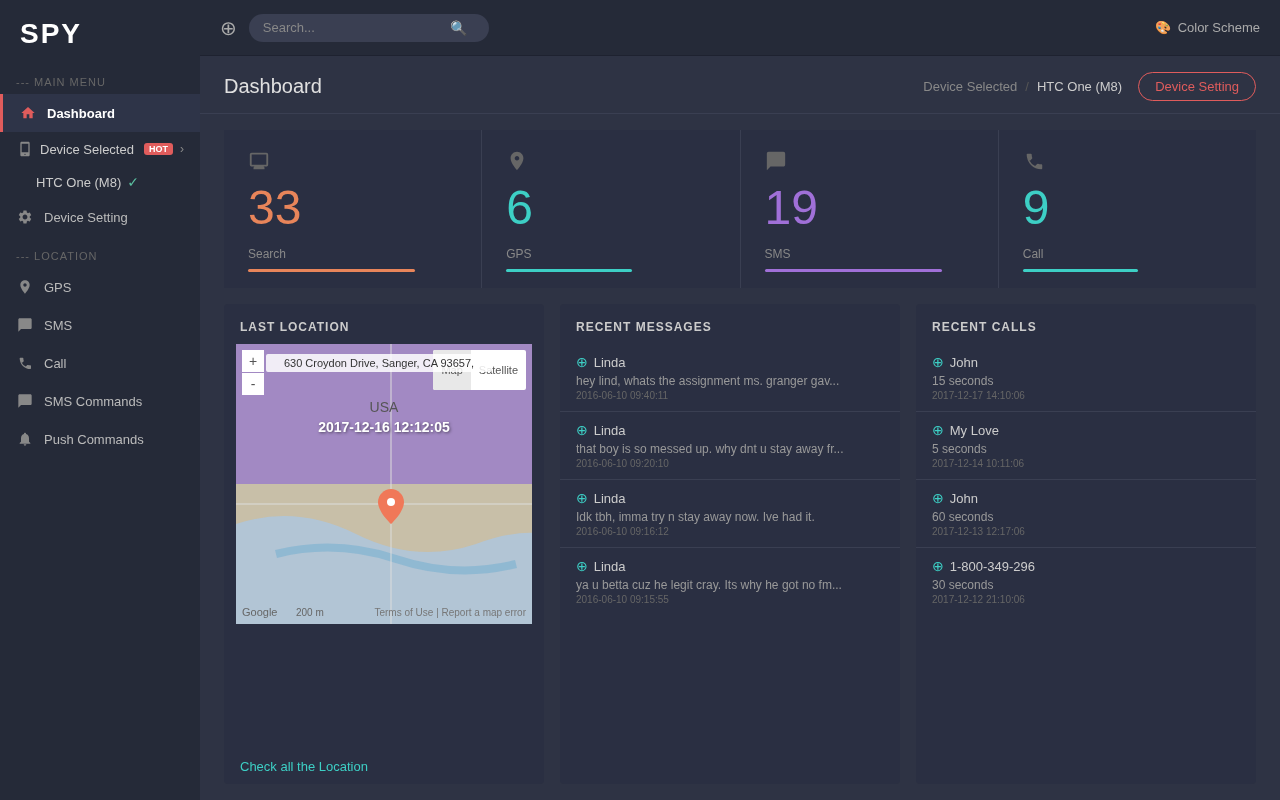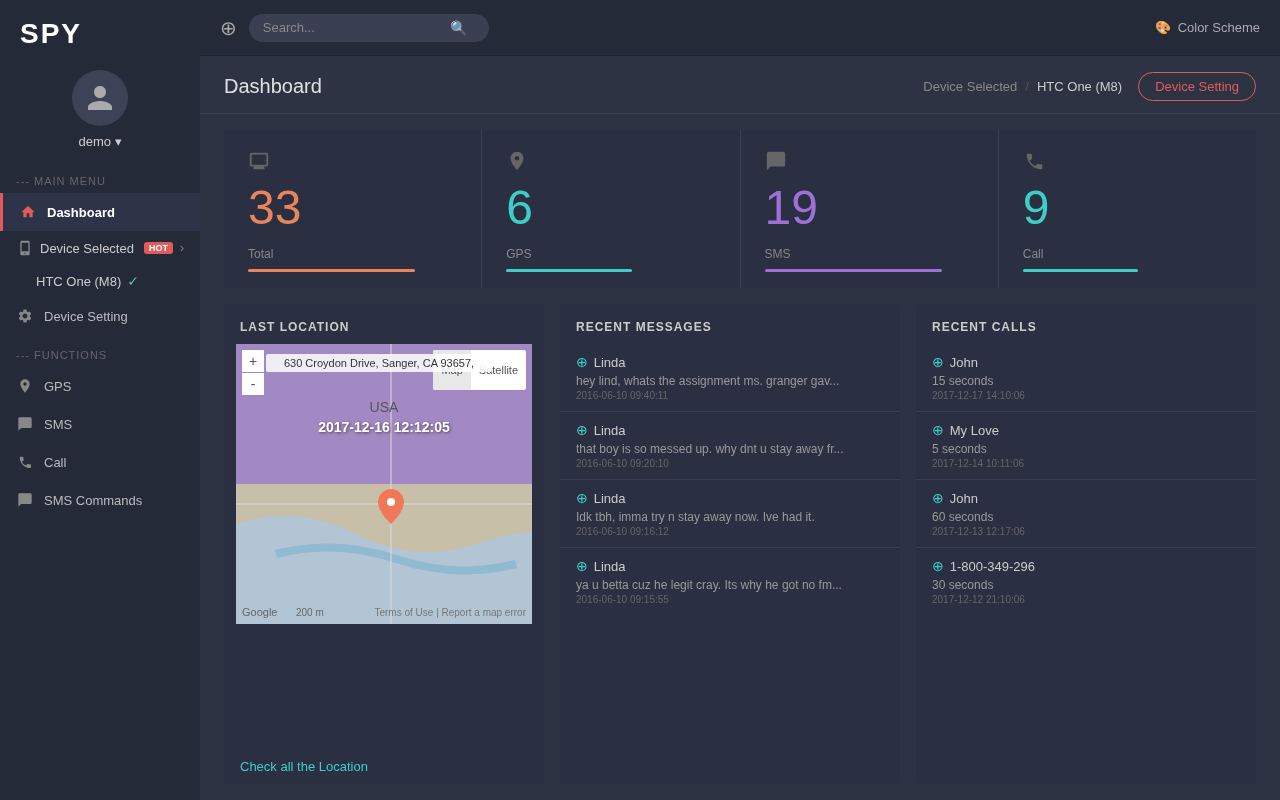--- a/index.html
+++ b/index.html
@@ -299,17 +299,6 @@
 
 <div id="sidebar">
   <div class="sidebar-logo">SPY</div>
-  <div class="sidebar-avatar-area">
-    <div class="avatar-circle">
-      <svg xmlns="http://www.w3.org/2000/svg" width="30" height="30" viewBox="0 0 24 24">
-        <path d="M12 12c2.7 0 4.8-2.1 4.8-4.8S14.7 2.4 12 2.4 7.2 4.5 7.2 7.2 9.3 12 12 12zm0 2.4c-3.2 0-9.6 1.6-9.6 4.8v2.4h19.2v-2.4c0-3.2-6.4-4.8-9.6-4.8z"></path>
-      </svg>
-    </div>
-    <div class="sidebar-username">
-      <span>demo</span>
-      <span>▾</span>
-    </div>
-  </div>
 
   <div class="sidebar-section-label">--- MAIN MENU</div>
 

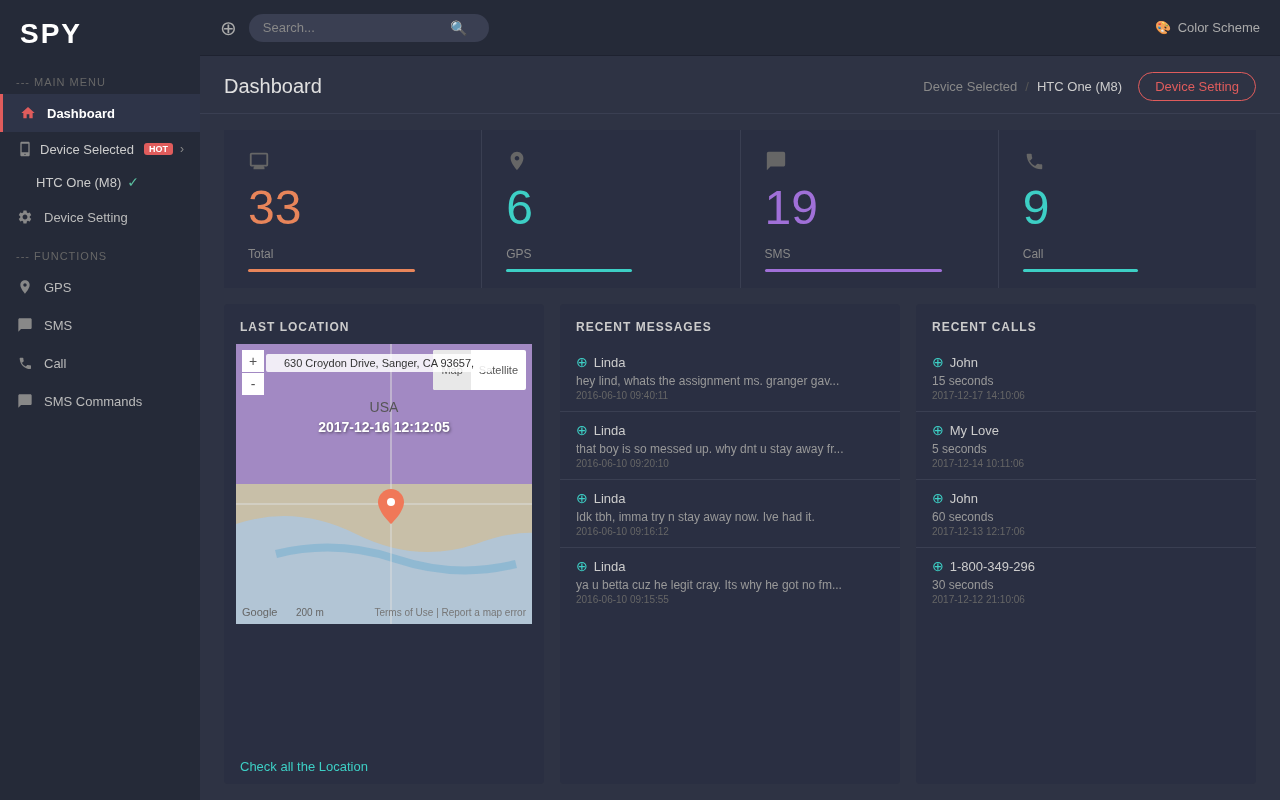--- a/index.html
+++ b/index.html
@@ -336,7 +336,7 @@
     <span>Device Setting</span>
   </div>
 
-  <div class="sidebar-section-label">--- FUNCTIONS</div>
+  <div class="sidebar-section-label">--- LOCATION</div>
 
   <div class="sidebar-item">
     <span class="sidebar-icon">

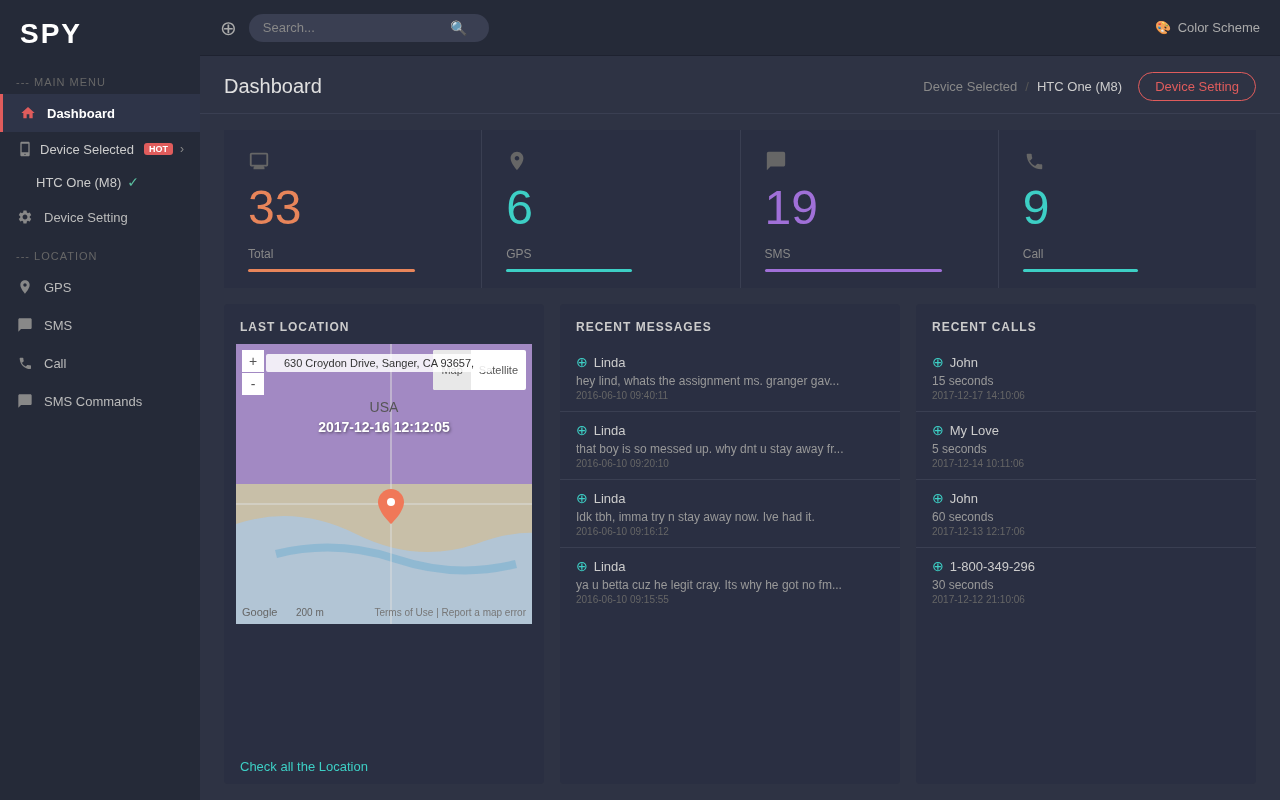--- a/index.html
+++ b/index.html
@@ -411,7 +411,7 @@
         </span>
       </div>
       <div class="stat-number orange">33</div>
-      <div class="stat-label">Total</div>
+      <div class="stat-label">Search</div>
       <div class="stat-bar orange" style="width:80%;margin-top:8px;"></div>
     </div>
     <div class="stat-card">

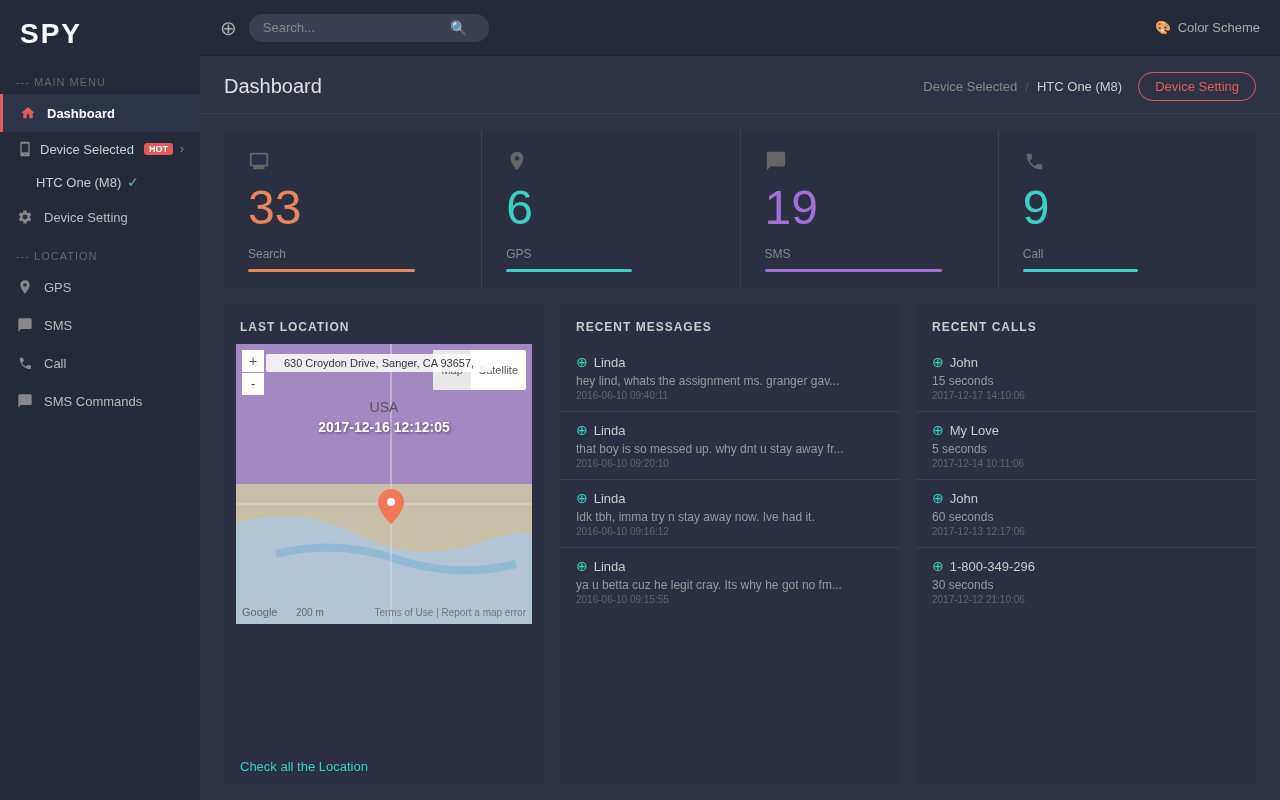--- a/index.html
+++ b/index.html
@@ -374,6 +374,14 @@
     <span>SMS Commands</span>
   </div>
 
+  <div class="sidebar-item">
+    <span class="sidebar-icon">
+      <svg xmlns="http://www.w3.org/2000/svg" viewBox="0 0 24 24">
+          <path d="M12 22c1.1 0 2-.9 2-2h-4a2 2 0 0 0 2 2zm6-6v-5c0-3.07-1.64-5.64-4.5-6.32V4c0-.83-.67-1.5-1.5-1.5s-1.5.67-1.5 1.5v.68C7.63 5.36 6 7.92 6 11v5l-2 2v1h16v-1l-2-2z"></path>
+        </svg>
+    </span>
+    <span>Push Commands</span>
+  </div>
 </div>
 
 <div id="main">

